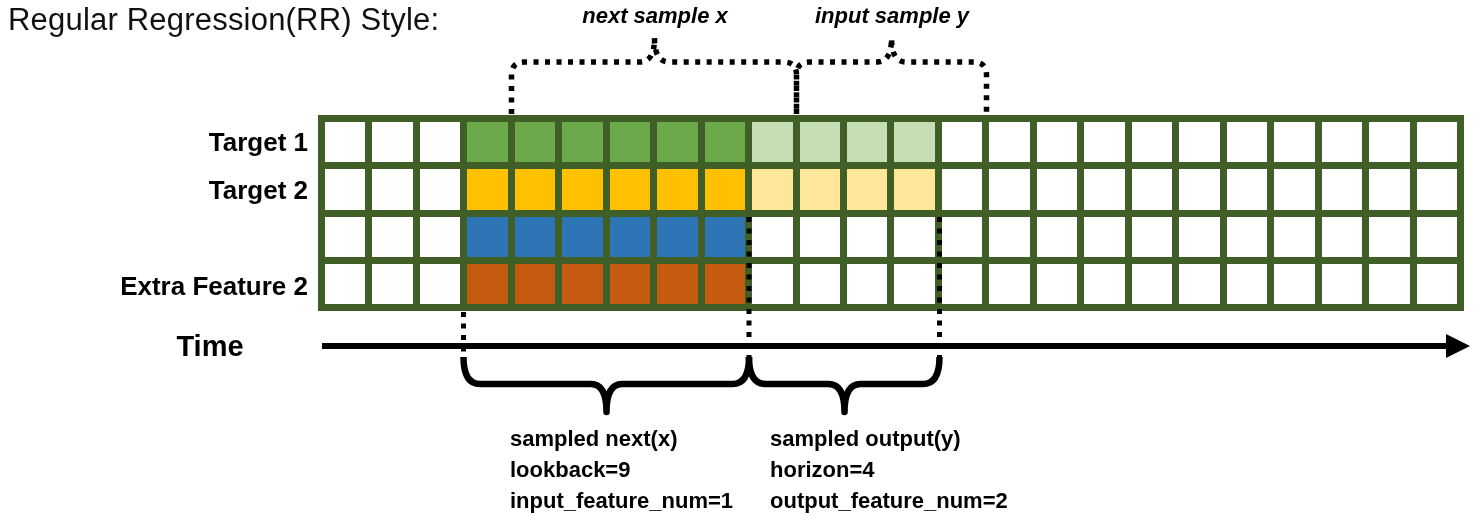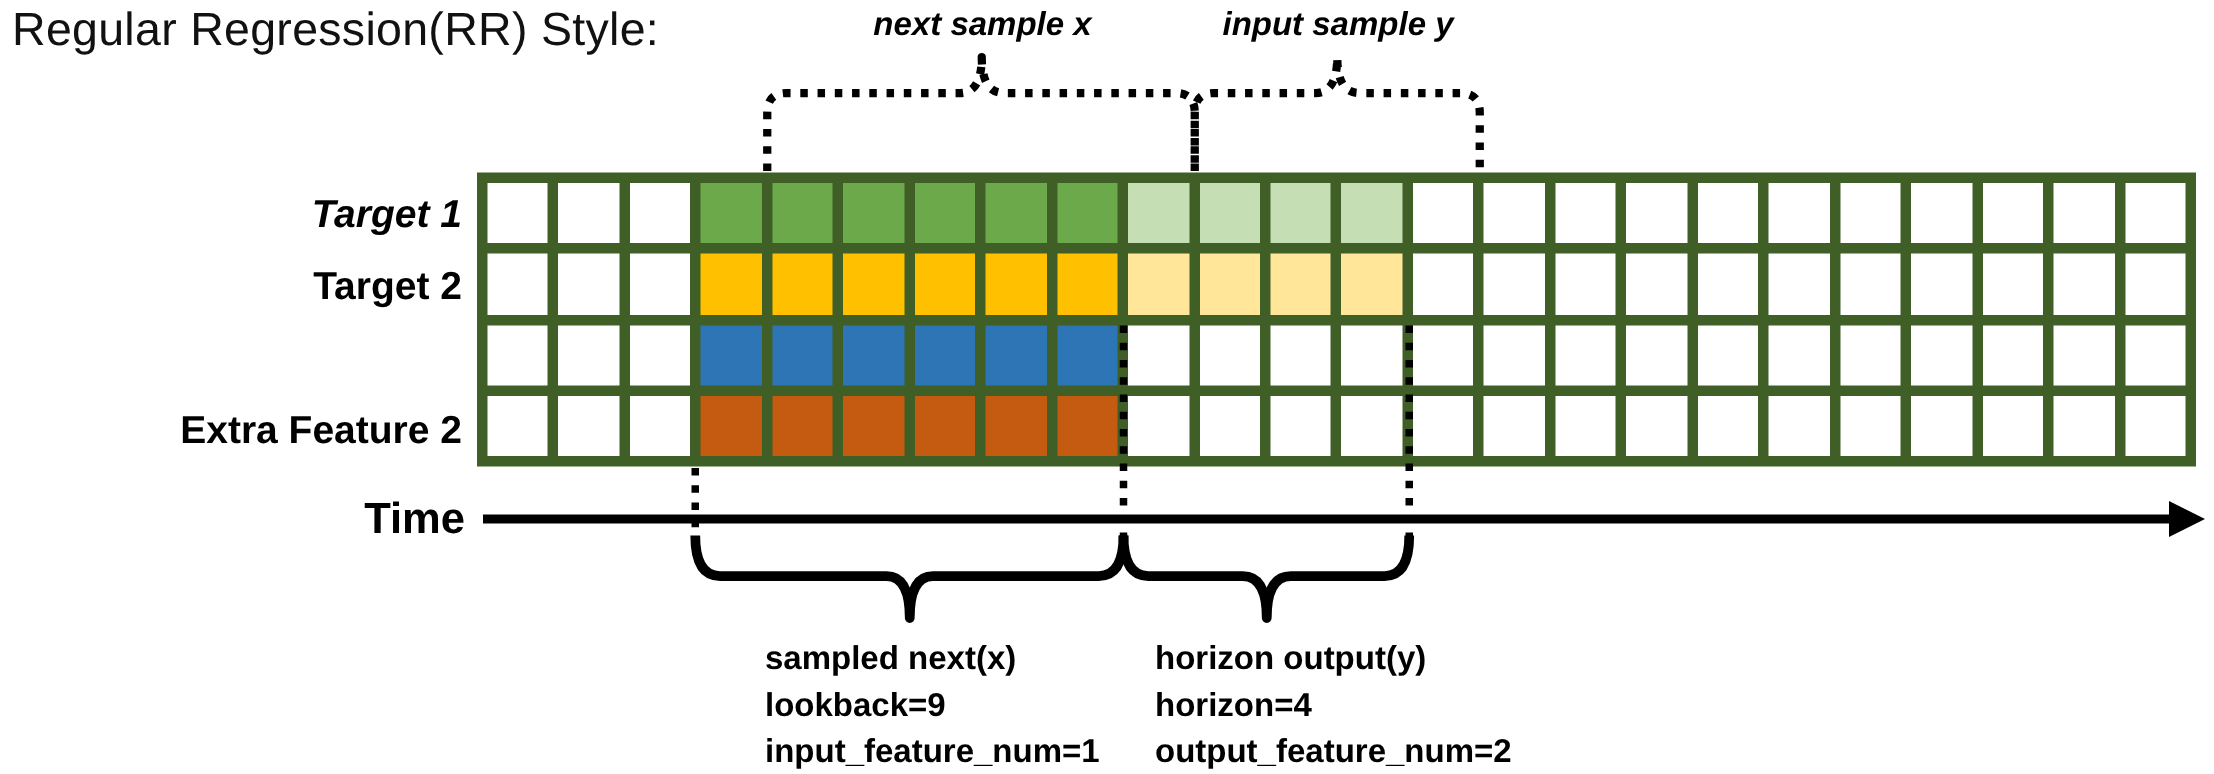--- a/index.html
+++ b/index.html
@@ -42,7 +42,7 @@
     line-height: 32px;
     white-space: nowrap;
   }
-  .row-label.r0 { top: 126px; font-style: italic; }
+  .row-label.r0 { top: 126px; }
   .row-label.r1 { top: 174px; }
   .row-label.r2 { top: 222px; }
   .row-label.r3 { top: 270px; }

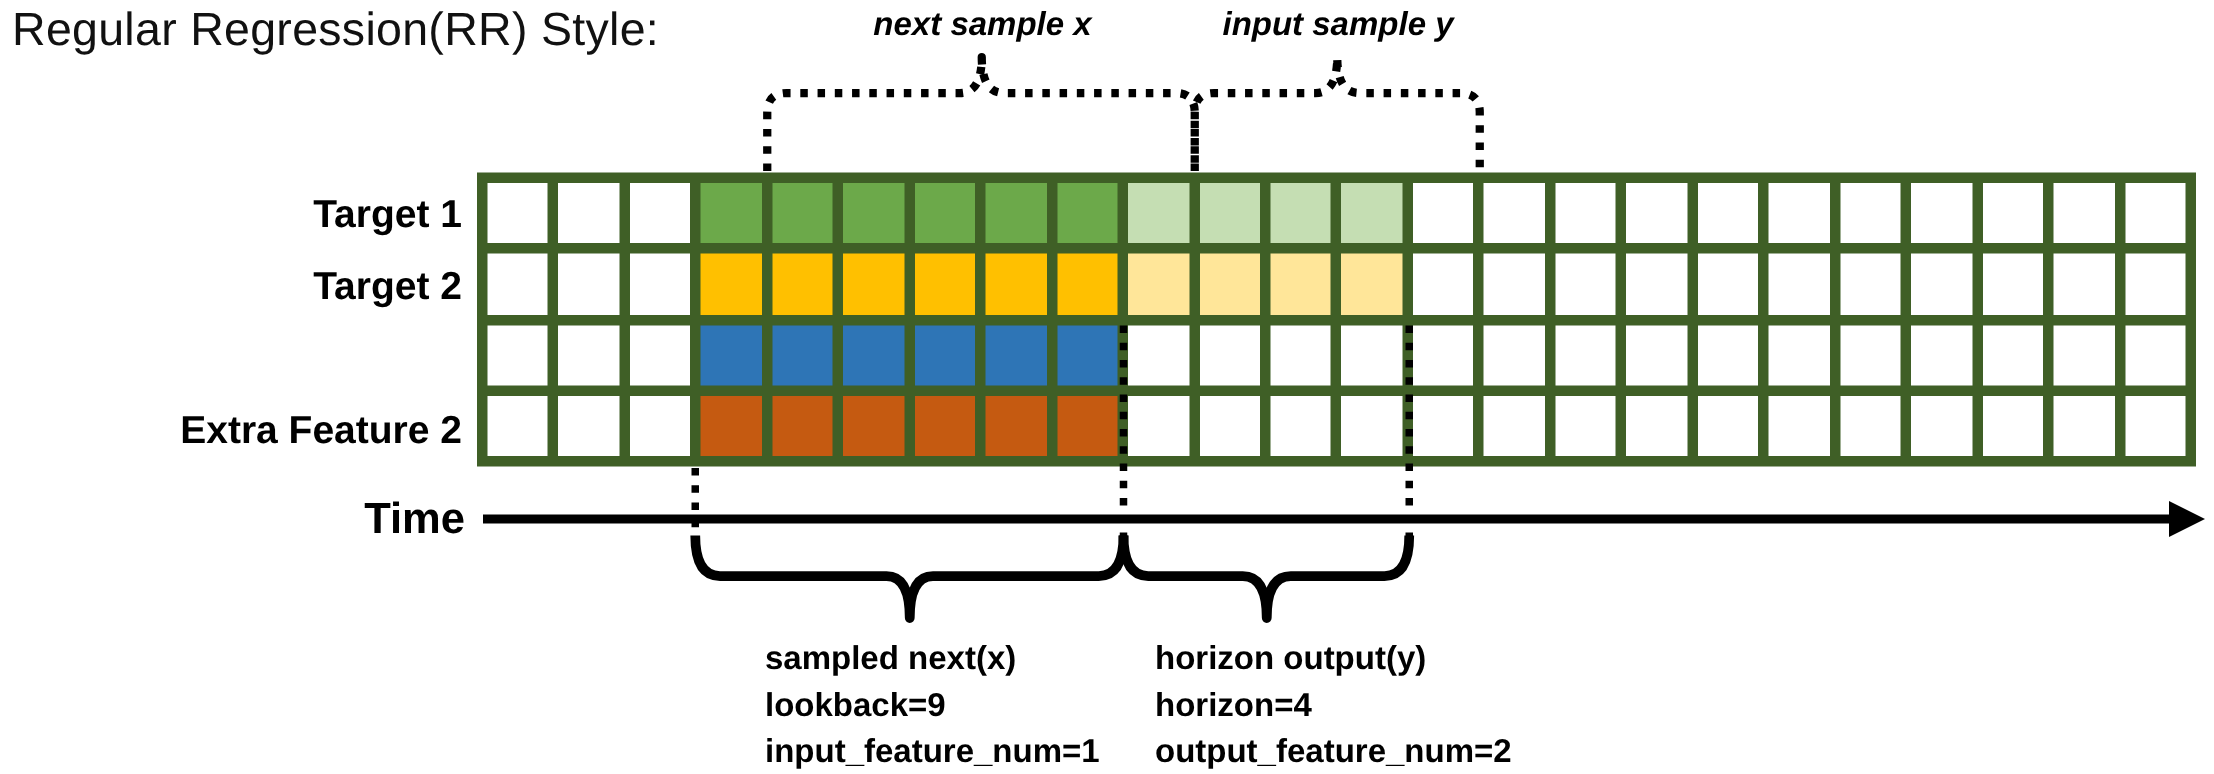--- a/index.html
+++ b/index.html
@@ -52,7 +52,7 @@
     right: 1166px;           
     width: 200px;
     top: 330px;
-    text-align: right;
+    text-align: center;
     font-size: 29px;
     font-weight: bold;
     white-space: nowrap;

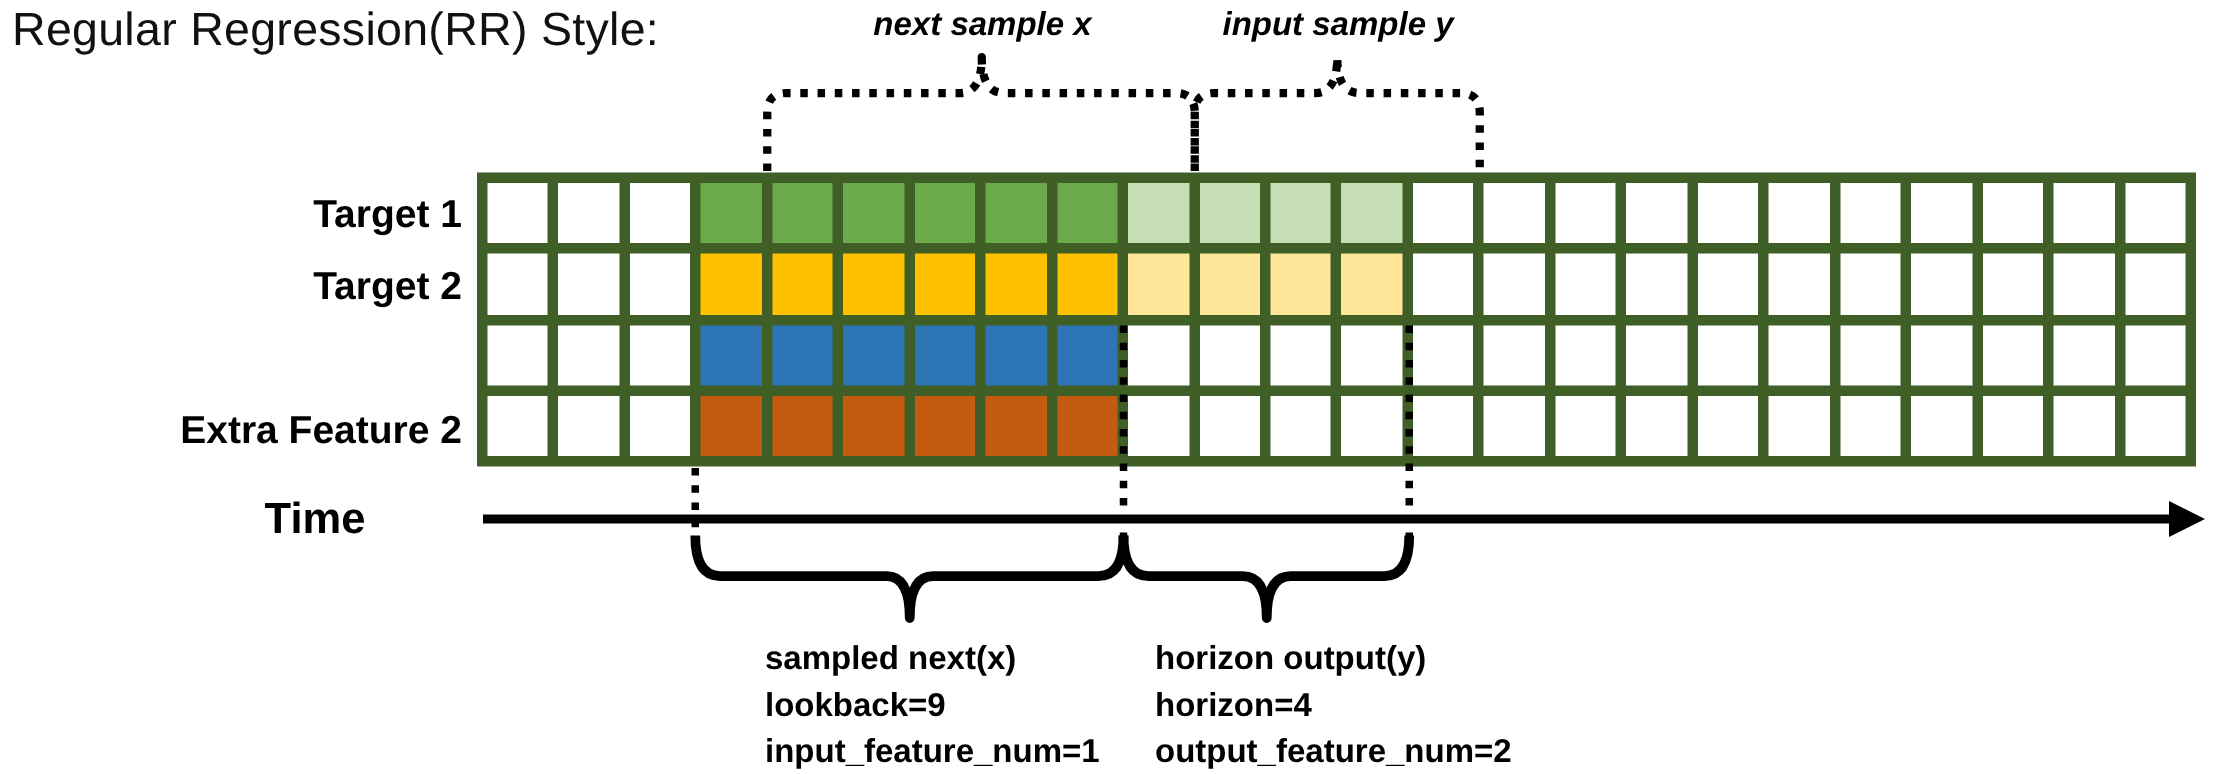--- a/index.html
+++ b/index.html
@@ -228,7 +228,7 @@
     <div>input_feature_num=1</div>
   </div>
   <div class="legend right">
-    <div>horizon output(y)</div>
+    <div>sampled output(y)</div>
     <div>horizon=4</div>
     <div>output_feature_num=2</div>
   </div>

